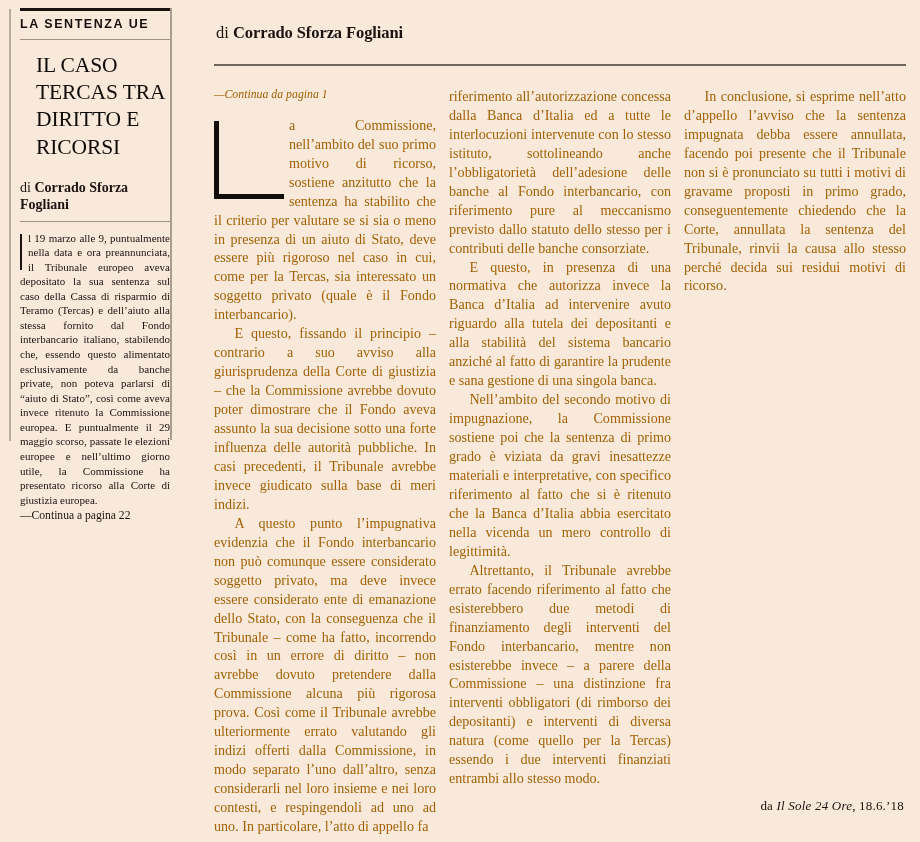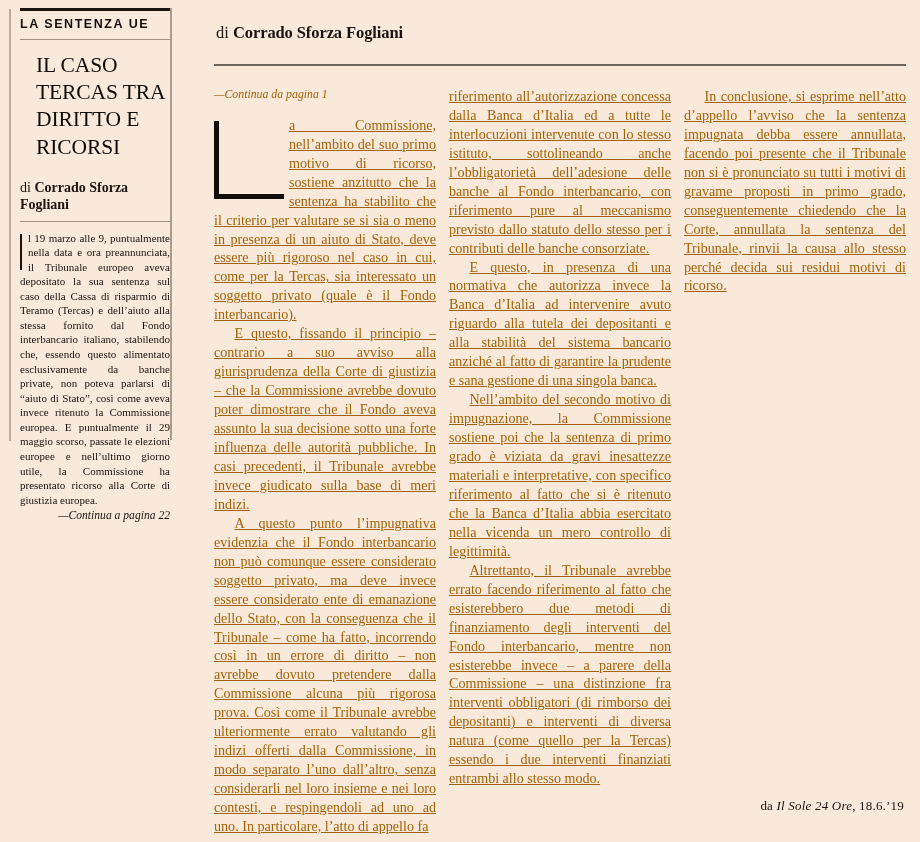--- a/index.html
+++ b/index.html
@@ -125,7 +125,7 @@
     margin:0 0 13px 0;
     text-align:left;
   }
-  .col p { margin:0; text-indent:1.45em;text-decoration:underline; }
+  .col p { margin:0; text-indent:1.45em; }
   .col p.noindent { text-indent:0; }
   .dropcap {
     float:left;

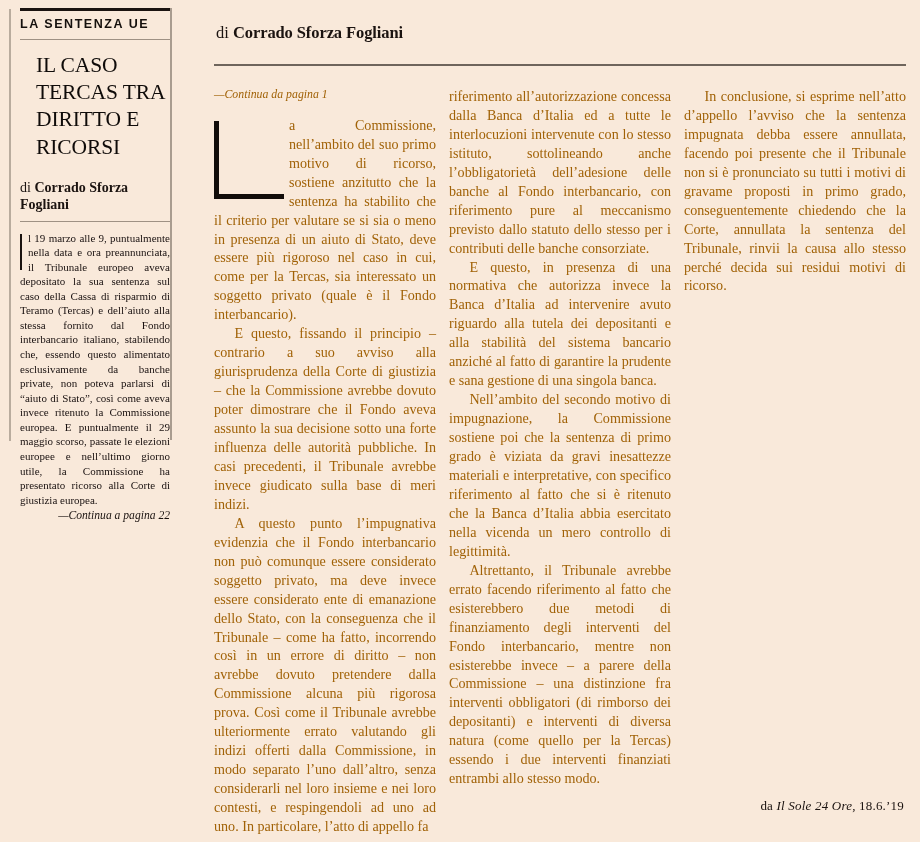--- a/index.html
+++ b/index.html
@@ -72,9 +72,7 @@
     margin:3px 6px 0 0;
   }
   .side-continua {
-    font-style:italic;
     font-size:11.6px;
-    text-align:right;
     margin-top:2px;
   }
 

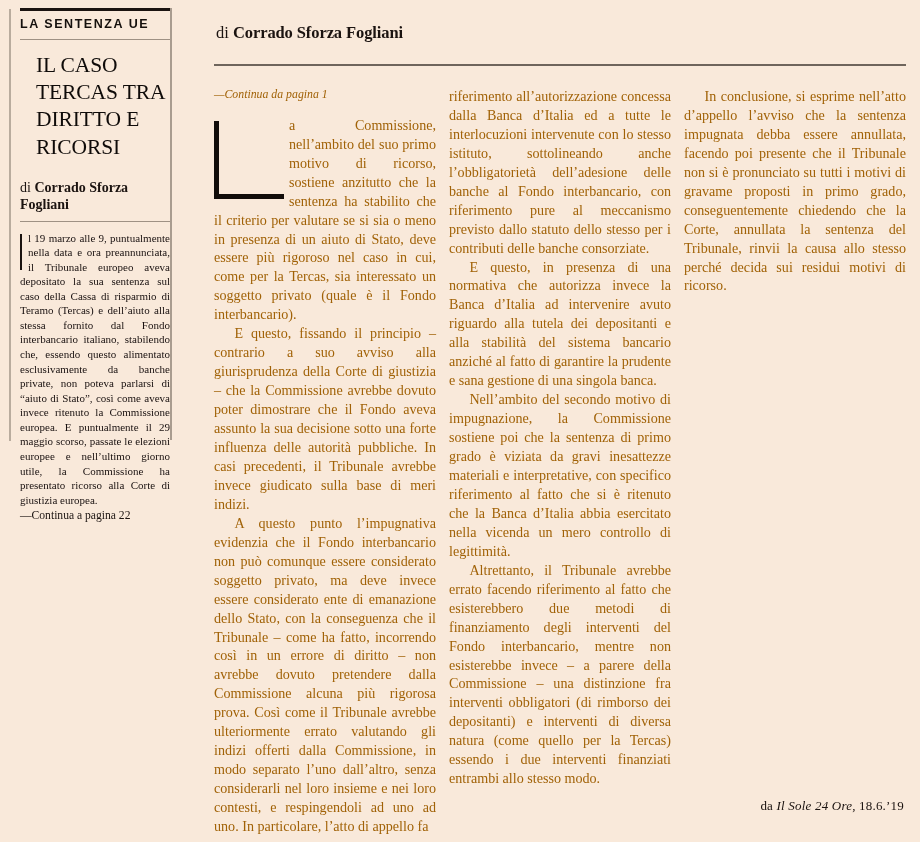--- a/index.html
+++ b/index.html
@@ -202,7 +202,7 @@
     </div>
   </div>
 
-  <div class="credit"><span>da </span><i>Il Sole 24 Ore</i><span>, 18.6.’19</span></div>
+  <div class="credit"><span>da </span><i>Il Sole 24 Ore</i><span>, 18.6.’18</span></div>
 
 </div>
 

